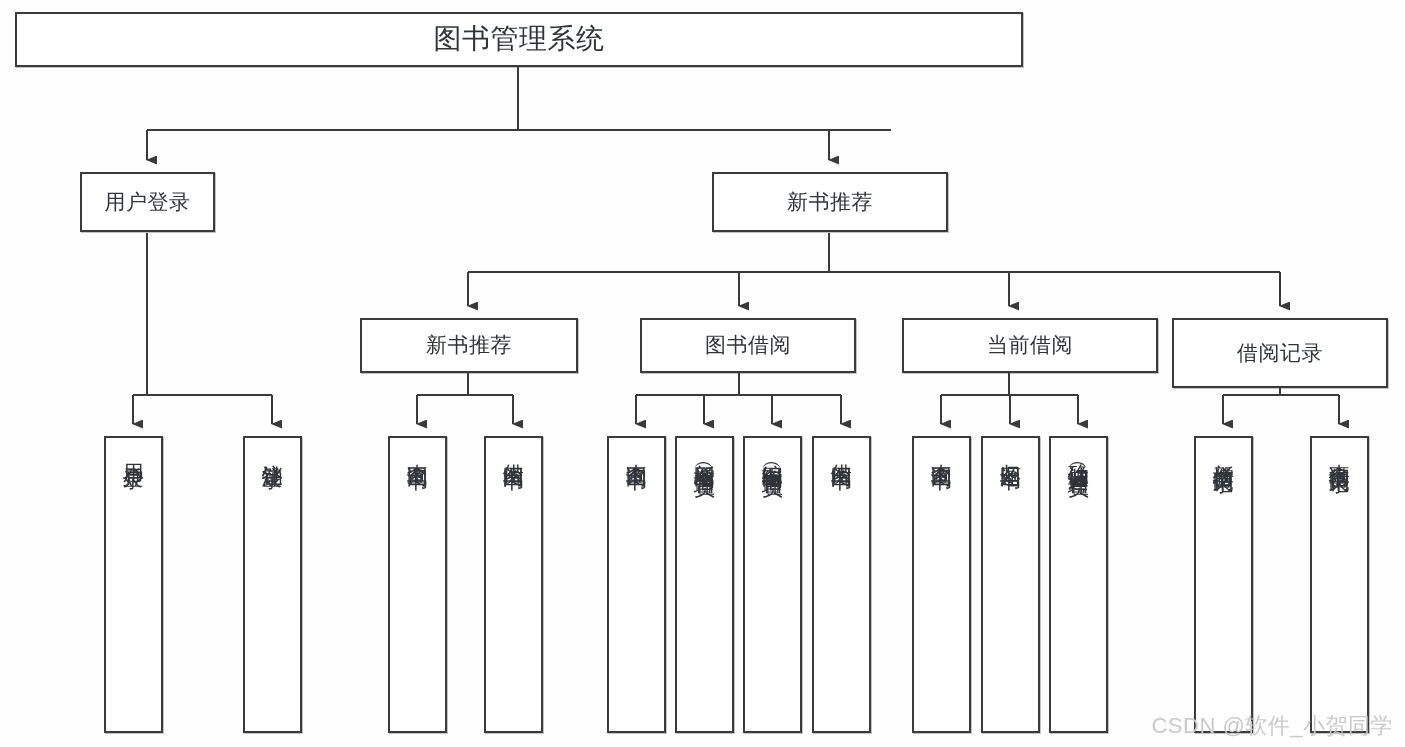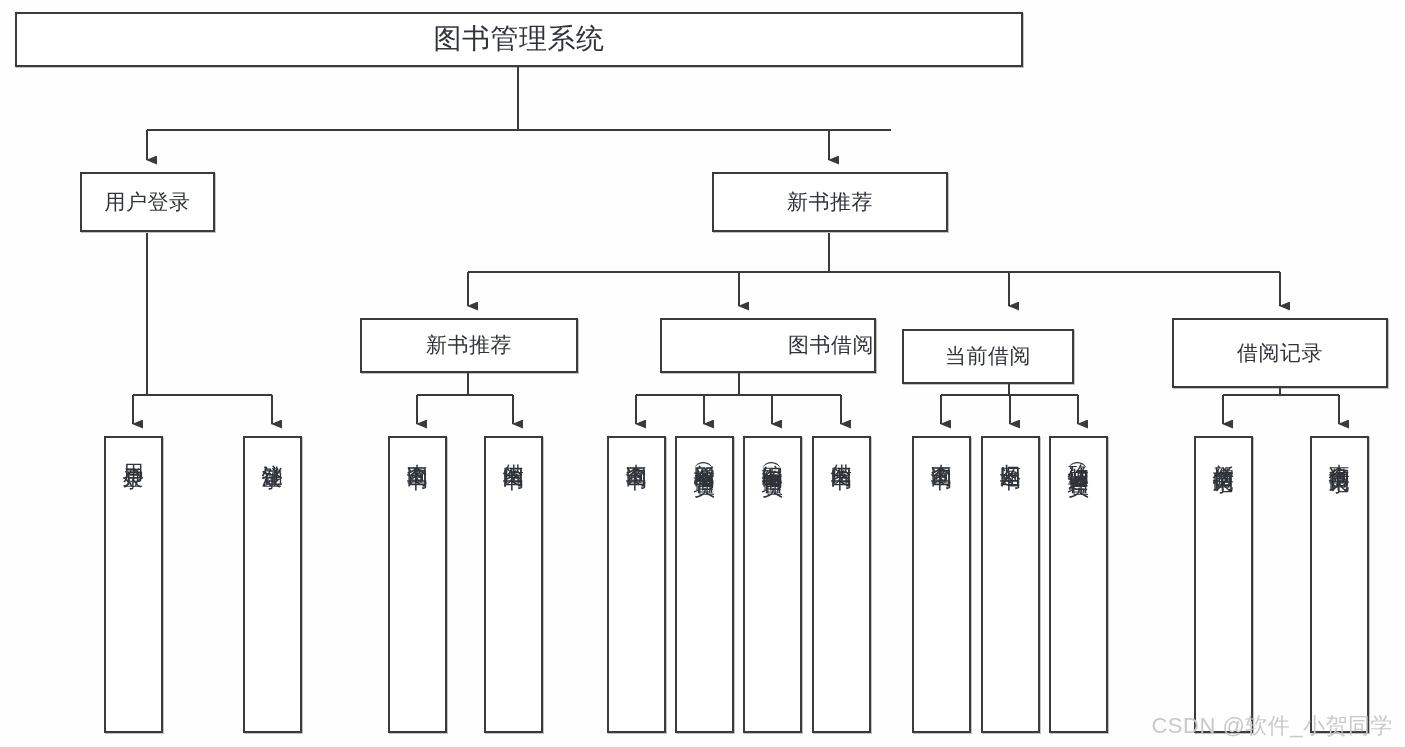--- a/index.html
+++ b/index.html
@@ -141,7 +141,7 @@
   <div class="node horizontal" style="left:360px; top:318px; width:218px; height:55px;">
     <span class="node-label">新书推荐</span>
   </div>
-  <div class="node horizontal" style="left:660px; top:318px; width:216px; height:55px;justify-content:flex-end;">
+  <div class="node horizontal" style="left:640px; top:318px; width:216px; height:55px;">
     <span class="node-label">图书借阅</span>
   </div>
   <div class="node horizontal" style="left:902px; top:329px; width:172px; height:55px;">

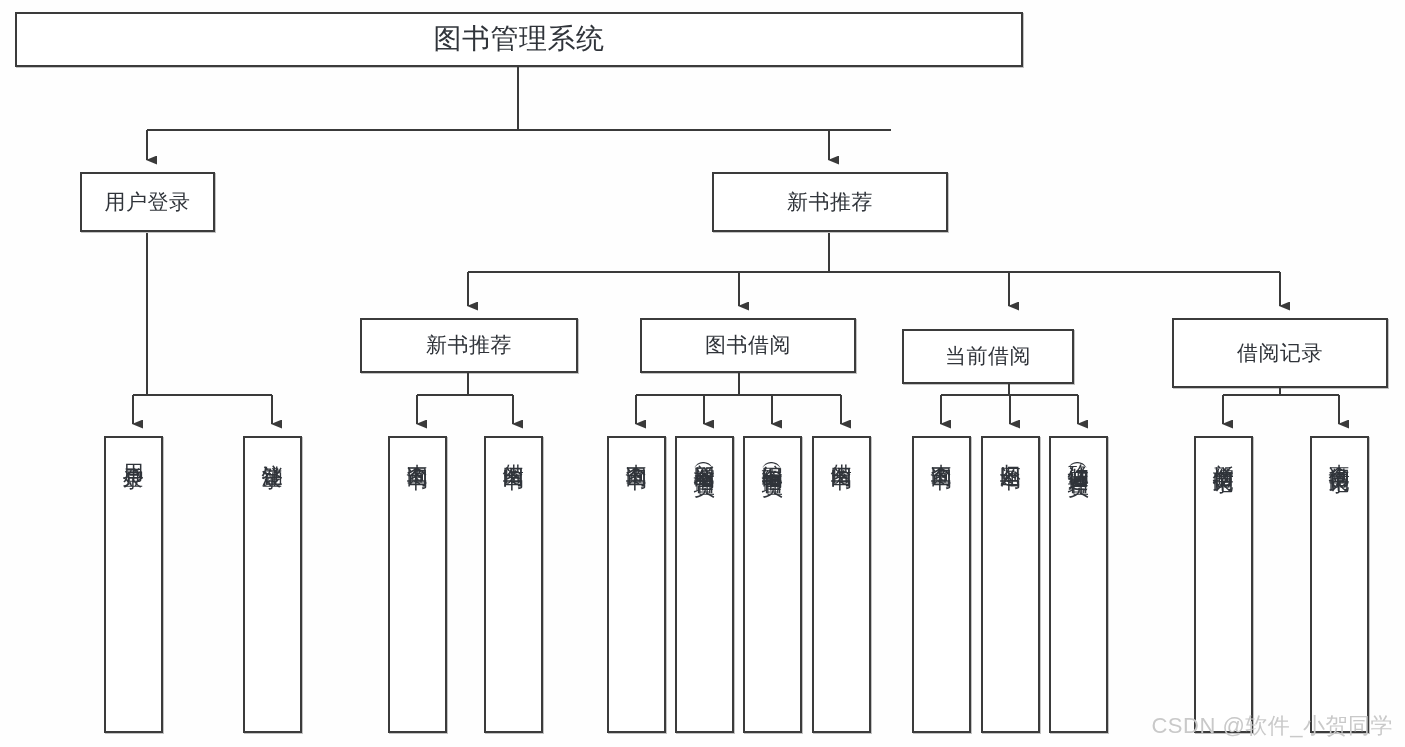--- a/index.html
+++ b/index.html
@@ -144,7 +144,7 @@
   <div class="node horizontal" style="left:640px; top:318px; width:216px; height:55px;">
     <span class="node-label">图书借阅</span>
   </div>
-  <div class="node horizontal" style="left:902px; top:329px; width:172px; height:55px;">
+  <div class="node horizontal" style="left:902px; top:318px; width:256px; height:55px;">
     <span class="node-label">当前借阅</span>
   </div>
   <div class="node horizontal" style="left:1172px; top:318px; width:216px; height:70px;">

